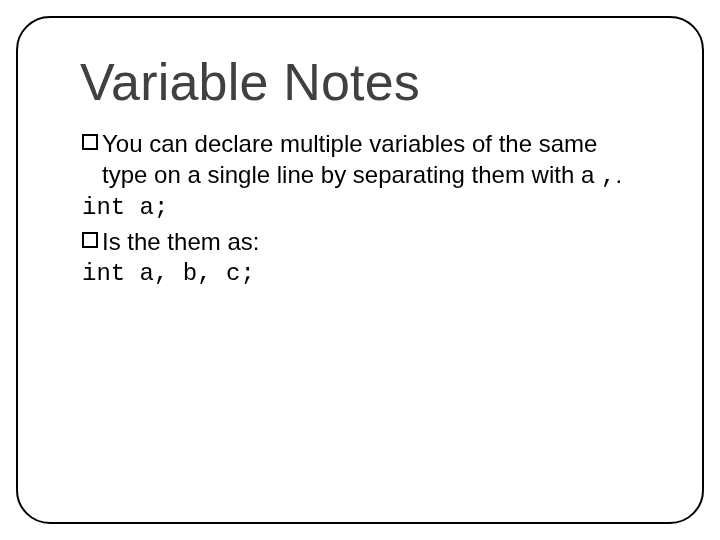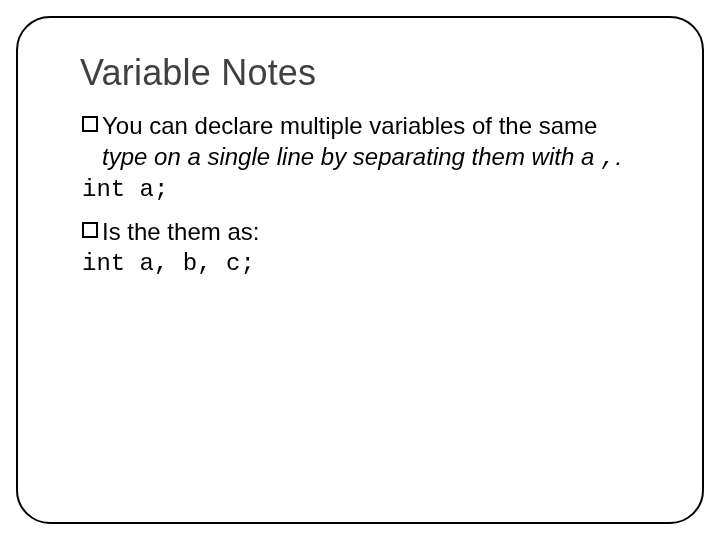--- a/index.html
+++ b/index.html
@@ -23,7 +23,7 @@
     padding: 34px 48px 20px 64px;
   }
   .title {
-    font-size: 36px;
+    font-size: 52px;
     font-weight: 400;
     margin: 0 0 18px -2px;
     letter-spacing: 0.2px;

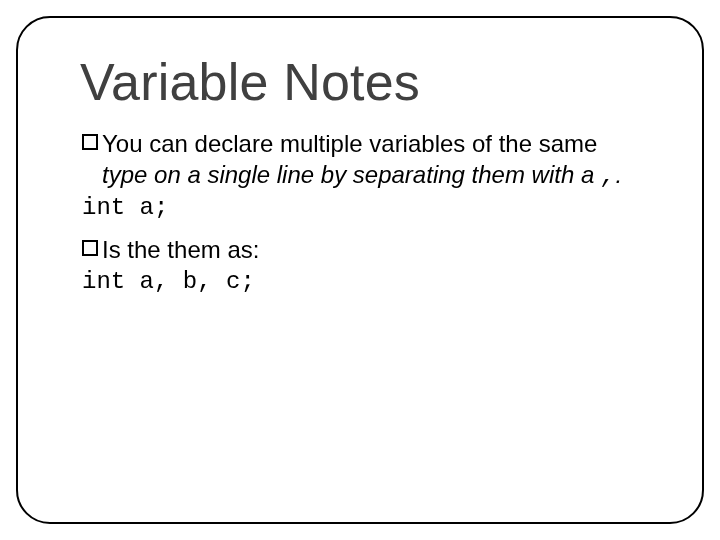--- a/index.html
+++ b/index.html
@@ -37,7 +37,7 @@
   .bullet-line {
     font-size: 24px;
     line-height: 1.2;
-    margin: 14px 0 2px 0;
+    margin: 6px 0 2px 0;
     display: flex;
     align-items: flex-start;
   }

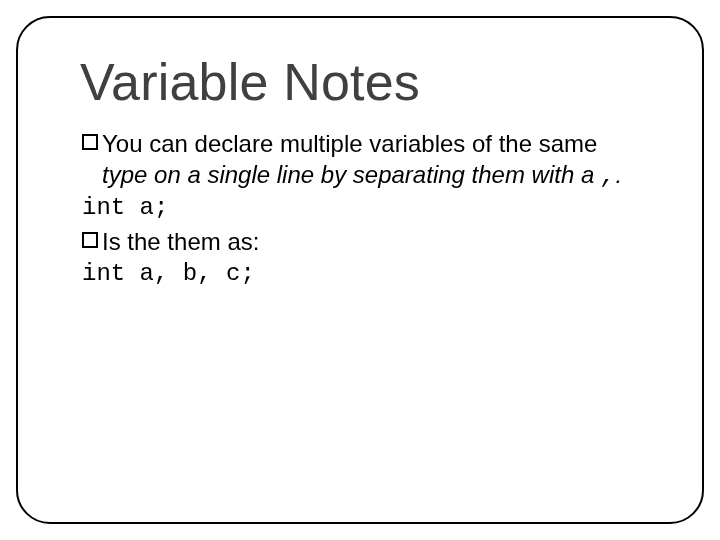--- a/index.html
+++ b/index.html
@@ -53,7 +53,6 @@
   }
   .indent-cont {
     padding-left: 20px;
-    font-style: italic;
   }
   .mono {
     font-family: "Courier New", Courier, monospace;

